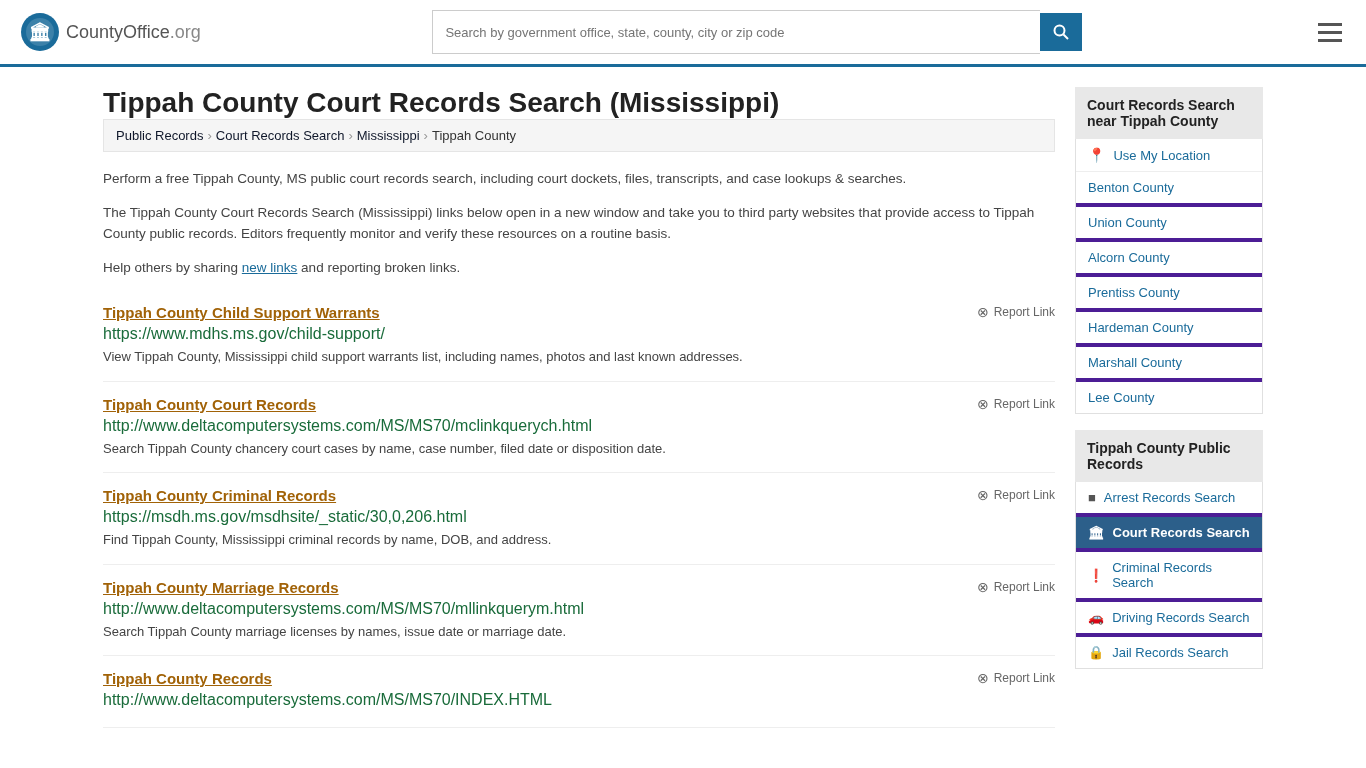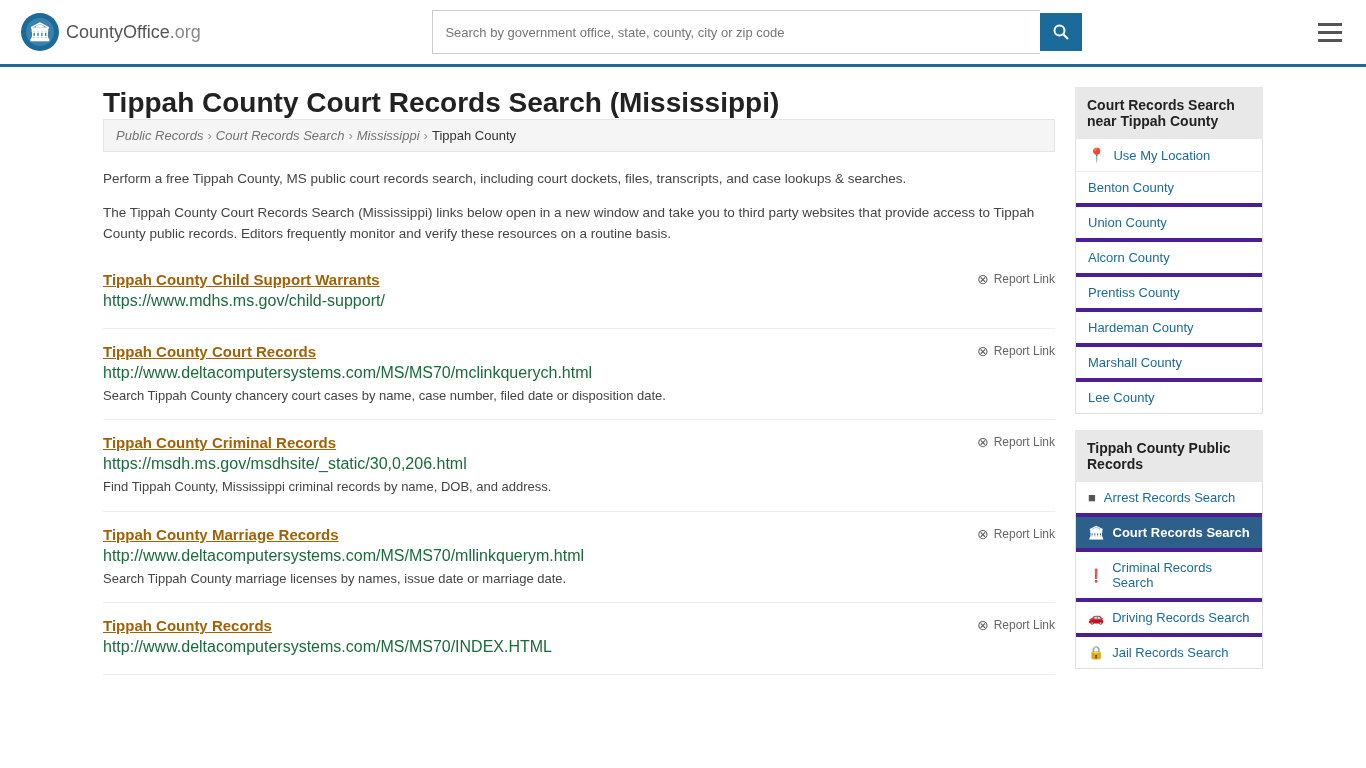--- a/index.html
+++ b/index.html
@@ -110,9 +110,8 @@
       flex-wrap: wrap;
     }
     .breadcrumb a {
-      color: #737373;
+      color: #0f172a;
       text-decoration: none;
-      font-style: italic;
     }
     .breadcrumb .sep { color: #999; }
 

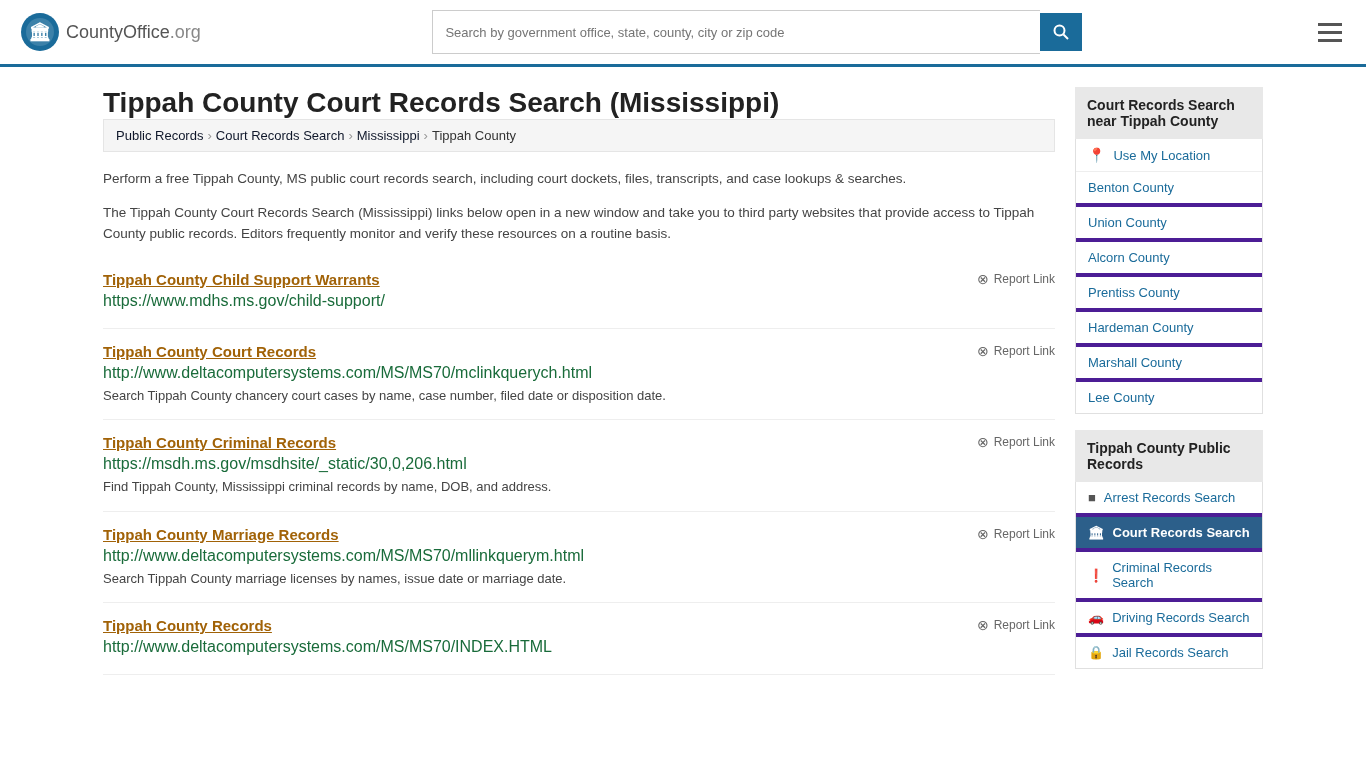--- a/index.html
+++ b/index.html
@@ -280,6 +280,9 @@
 
     <p class="description">Perform a free Tippah County, MS public court records search, including court dockets, files, transcripts, and case lookups &amp; searches.</p>
     <p class="description">The Tippah County Court Records Search (Mississippi) links below open in a new window and take you to third party websites that provide access to Tippah County public records. Editors frequently monitor and verify these resources on a routine basis.</p>
+    <p class="description">
+      <span>Help others by sharing </span><a href="#">new links</a><span> and reporting broken links.</span>
+    </p>
 
     <div id="records-container">
         <div class="record-item">

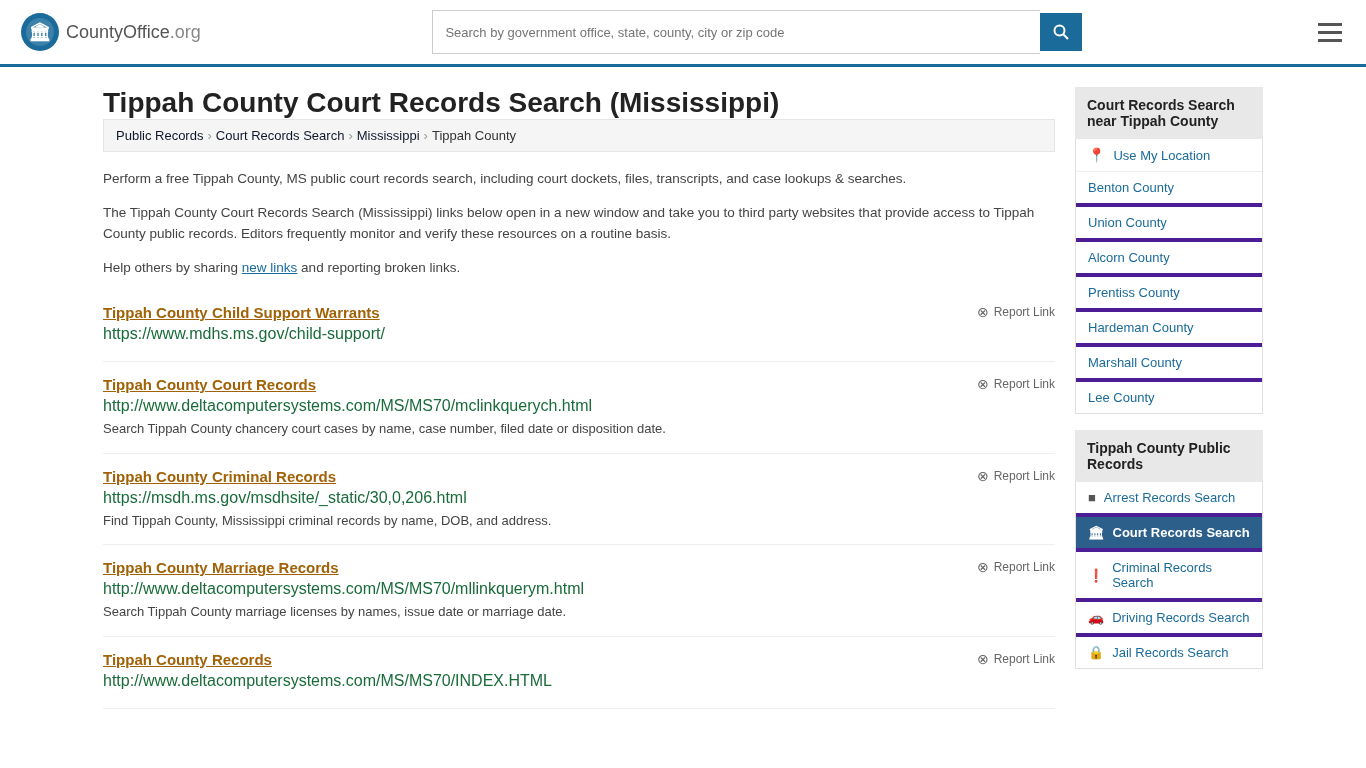--- a/index.html
+++ b/index.html
@@ -294,6 +294,7 @@
       </div>
     </div>
     <div class="record-url">https://www.mdhs.ms.gov/child-support/</div>
+    <div class="record-desc">View Tippah County, Mississippi child support warrants list, including names, photos and last known addresses.</div>
   </div>
         <div class="record-item">
     <div class="record-header">

